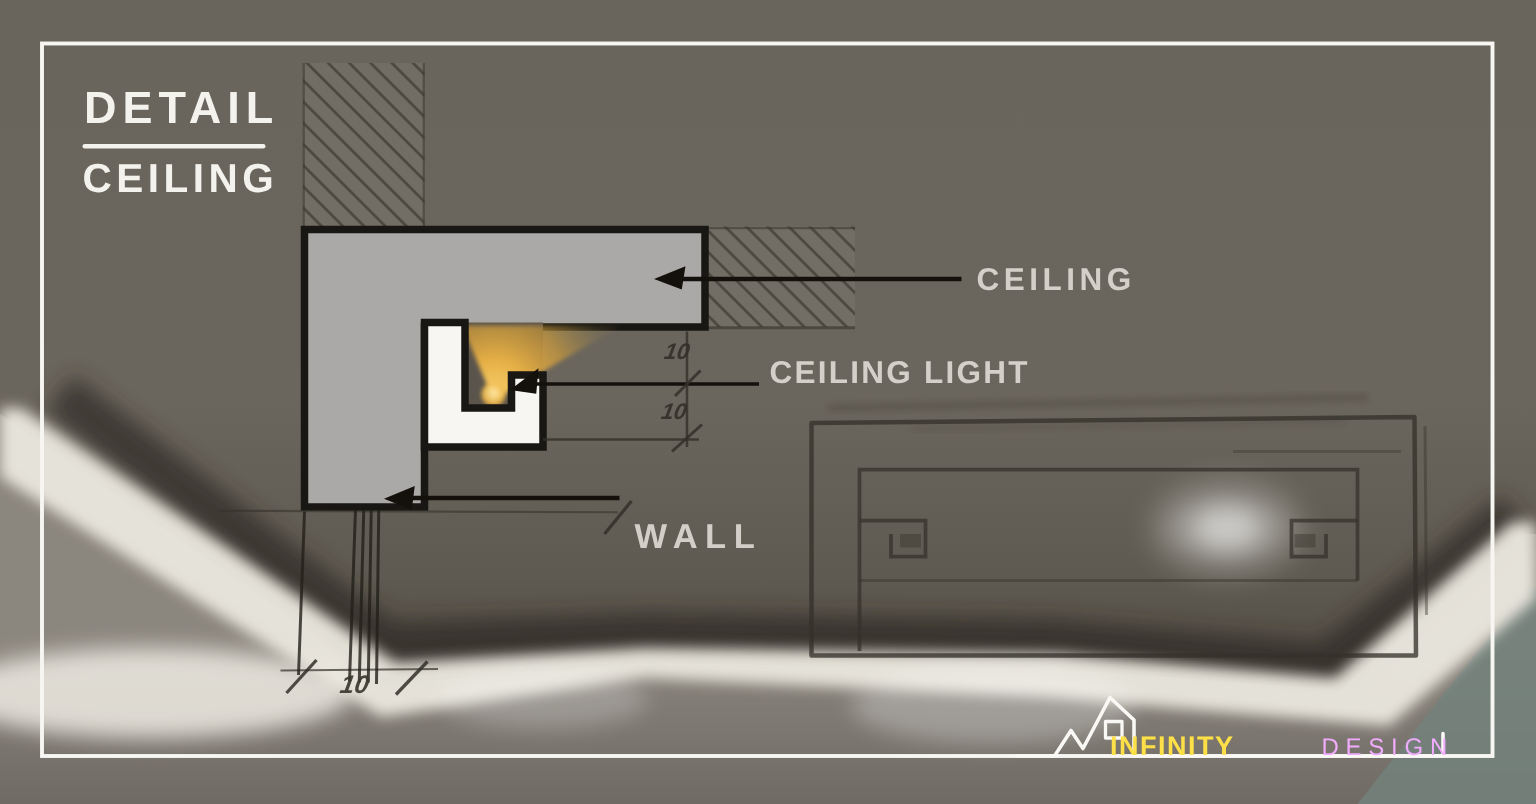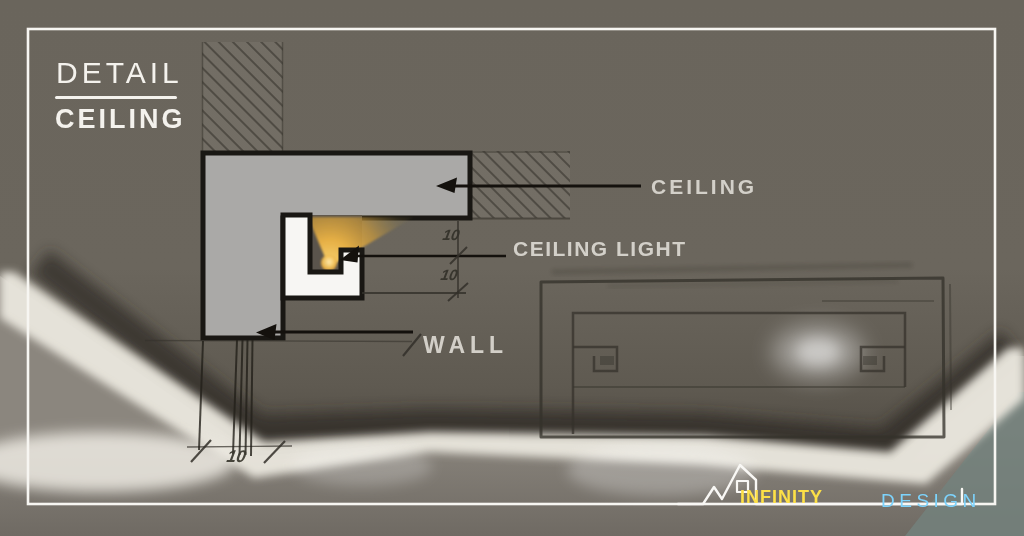--- a/index.html
+++ b/index.html
@@ -10,7 +10,7 @@
   }
   .stage svg{position:absolute;left:0;top:0;}
   .txt{position:absolute;white-space:nowrap;line-height:1;}
-  .title-line{color:#f4f2ed;font-size:30px;letter-spacing:4px;font-weight:normal;text-align:center;}
+  .title-line{color:#f4f2ed;font-size:30px;letter-spacing:4px;font-weight:bold;text-align:center;}
   .title-line2{color:#f4f2ed;font-size:27px;letter-spacing:3px;font-weight:bold;}
   .title-rule{position:absolute;background:#f4f2ed;border-radius:2px;}
   .callout{color:#d9d6cf;font-weight:bold;opacity:.95;}

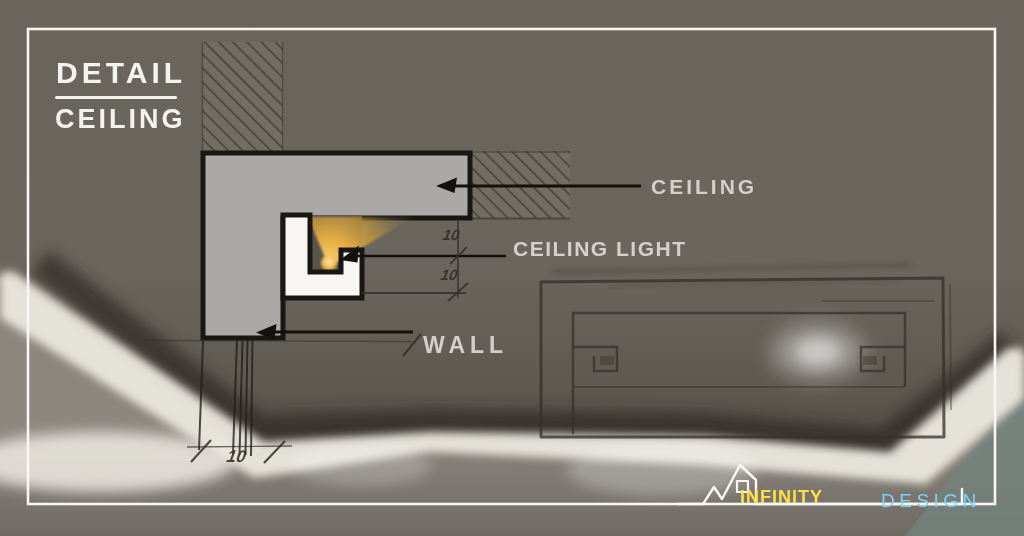--- a/index.html
+++ b/index.html
@@ -16,7 +16,7 @@
   .callout{color:#d9d6cf;font-weight:bold;opacity:.95;}
   .lbl-ceiling{left:651px;top:176px;font-size:21px;letter-spacing:3px;}
   .lbl-indirect{left:513px;top:238px;font-size:21px;letter-spacing:1.5px;}
-  .lbl-wall{left:423px;top:334px;font-size:23px;letter-spacing:5px;}
+  .lbl-wall{left:423px;top:346px;font-size:23px;letter-spacing:5px;}
   .dim{color:#33312a;font-style:italic;font-weight:bold;transform:skewX(-10deg);opacity:.92;}
   .dim-1{left:443px;top:227px;font-size:15px;}
   .dim-2{left:441px;top:267px;font-size:15px;}

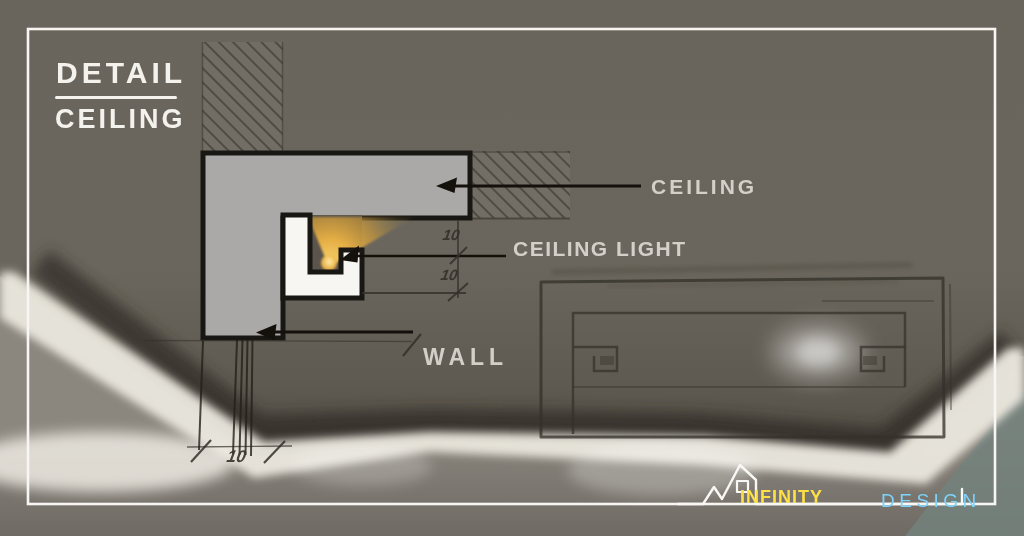--- a/index.html
+++ b/index.html
@@ -22,7 +22,7 @@
   .dim-2{left:441px;top:267px;font-size:15px;}
   .dim-3{left:227px;top:448px;font-size:17px;color:#3a382f;}
   .logo-bold{left:740px;top:488px;font-size:18px;font-weight:bold;letter-spacing:1px;color:#fde047;}
-  .logo-light{left:881px;top:491px;font-size:19px;letter-spacing:4.5px;color:#7dd3fc;}
+  .logo-light{left:881px;top:491px;font-size:16px;letter-spacing:4.5px;color:#f0abfc;}
 </style>
 </head>
 <body>

